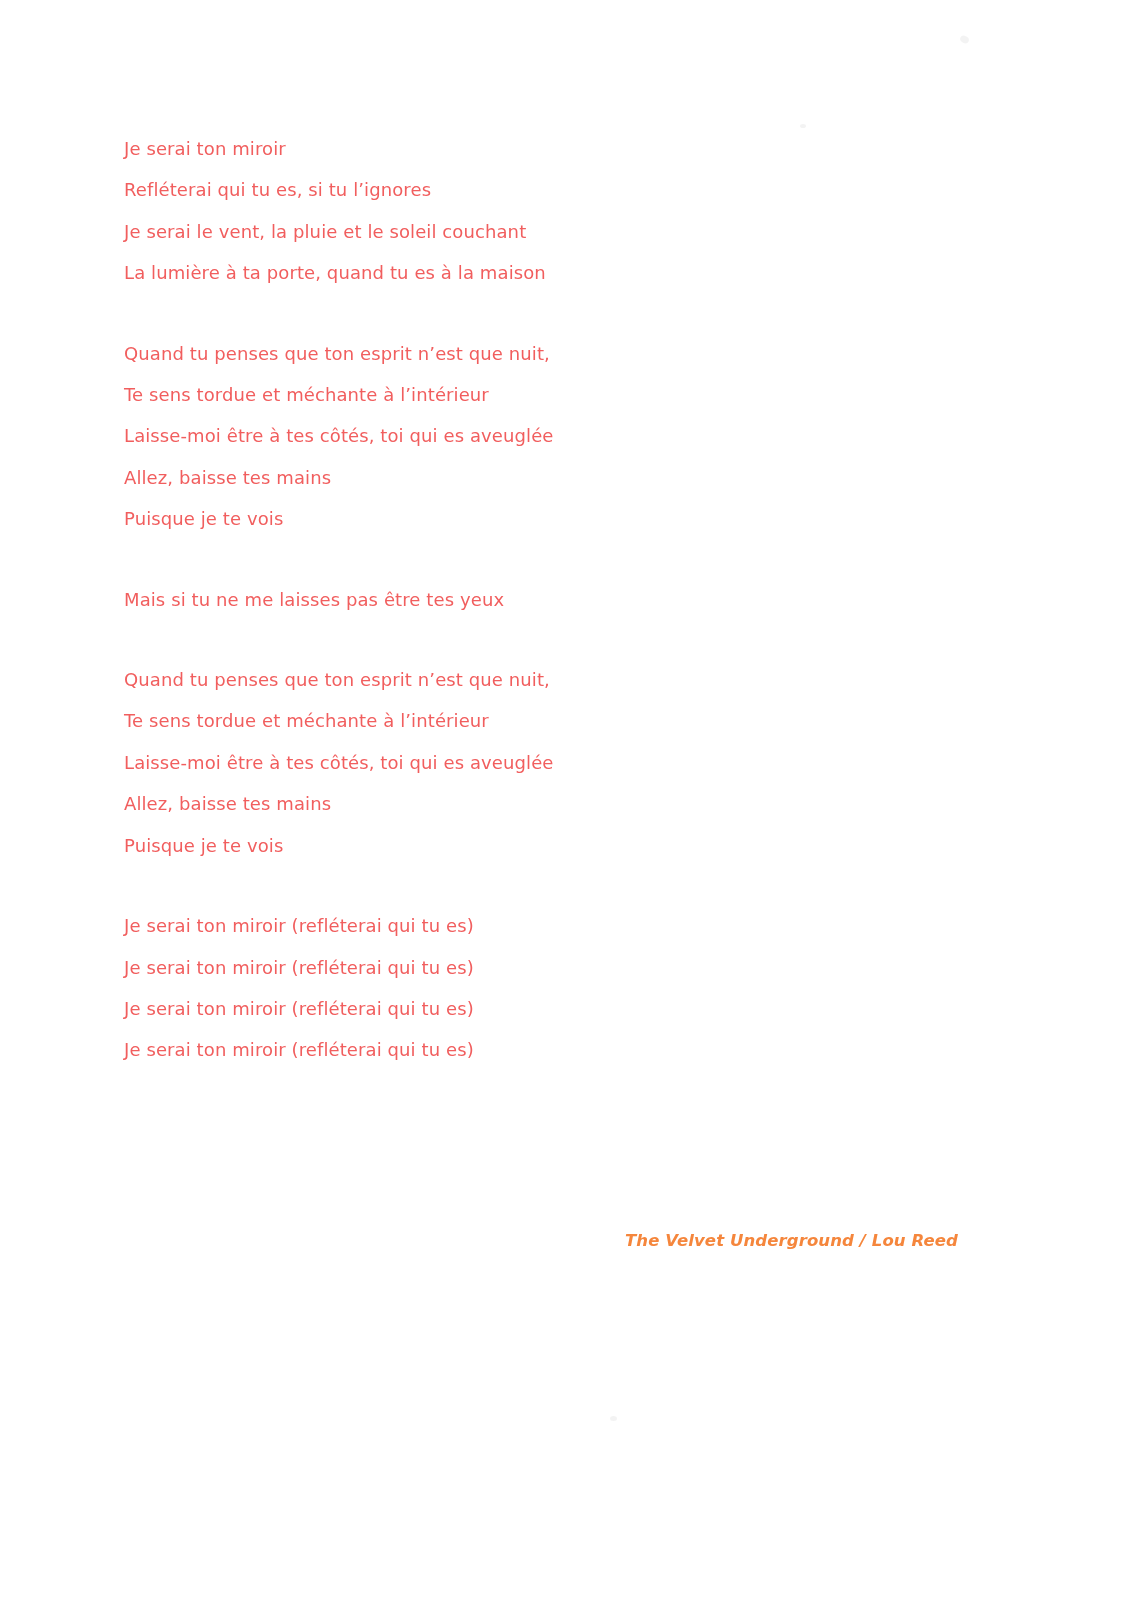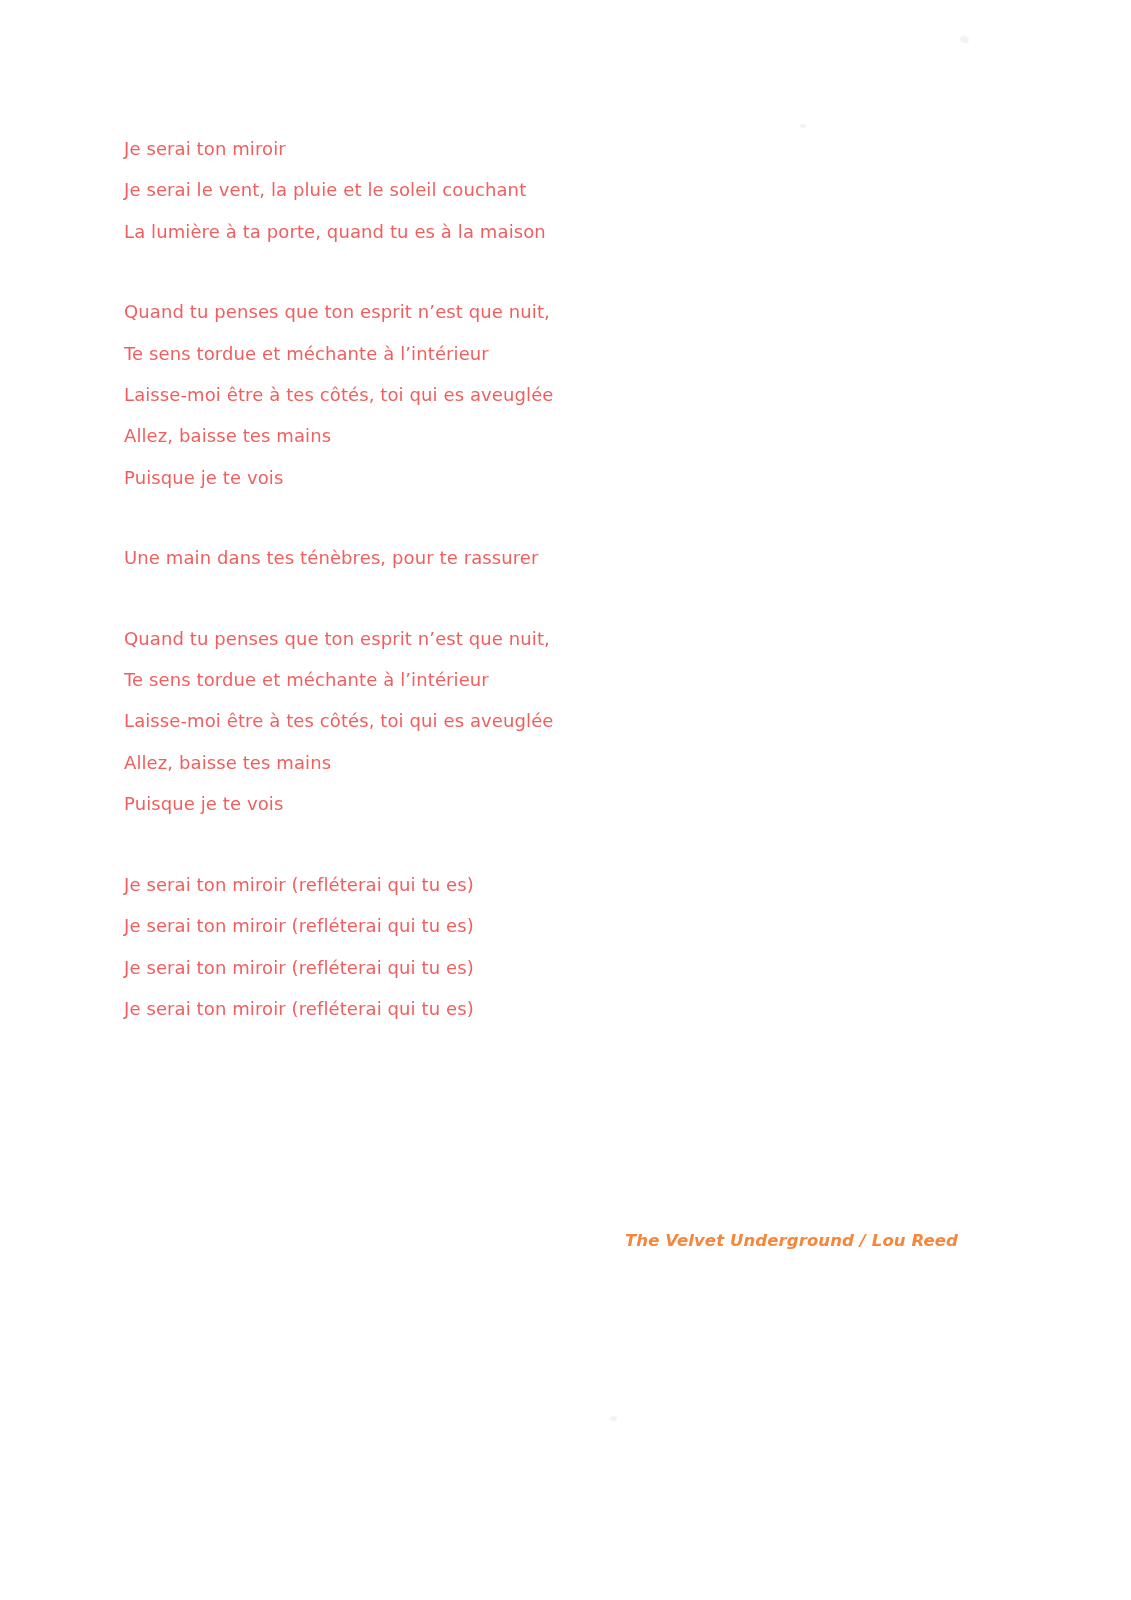--- a/index.html
+++ b/index.html
@@ -66,6 +66,7 @@
   <div class="lyrics">
       <div class="stanza">
         <div class="lyric-line">Je serai ton miroir</div>
+        <div class="lyric-line">Refléterai qui tu es, si tu l’ignores</div>
         <div class="lyric-line">Je serai le vent, la pluie et le soleil couchant</div>
         <div class="lyric-line">La lumière à ta porte, quand tu es à la maison</div>
       </div>

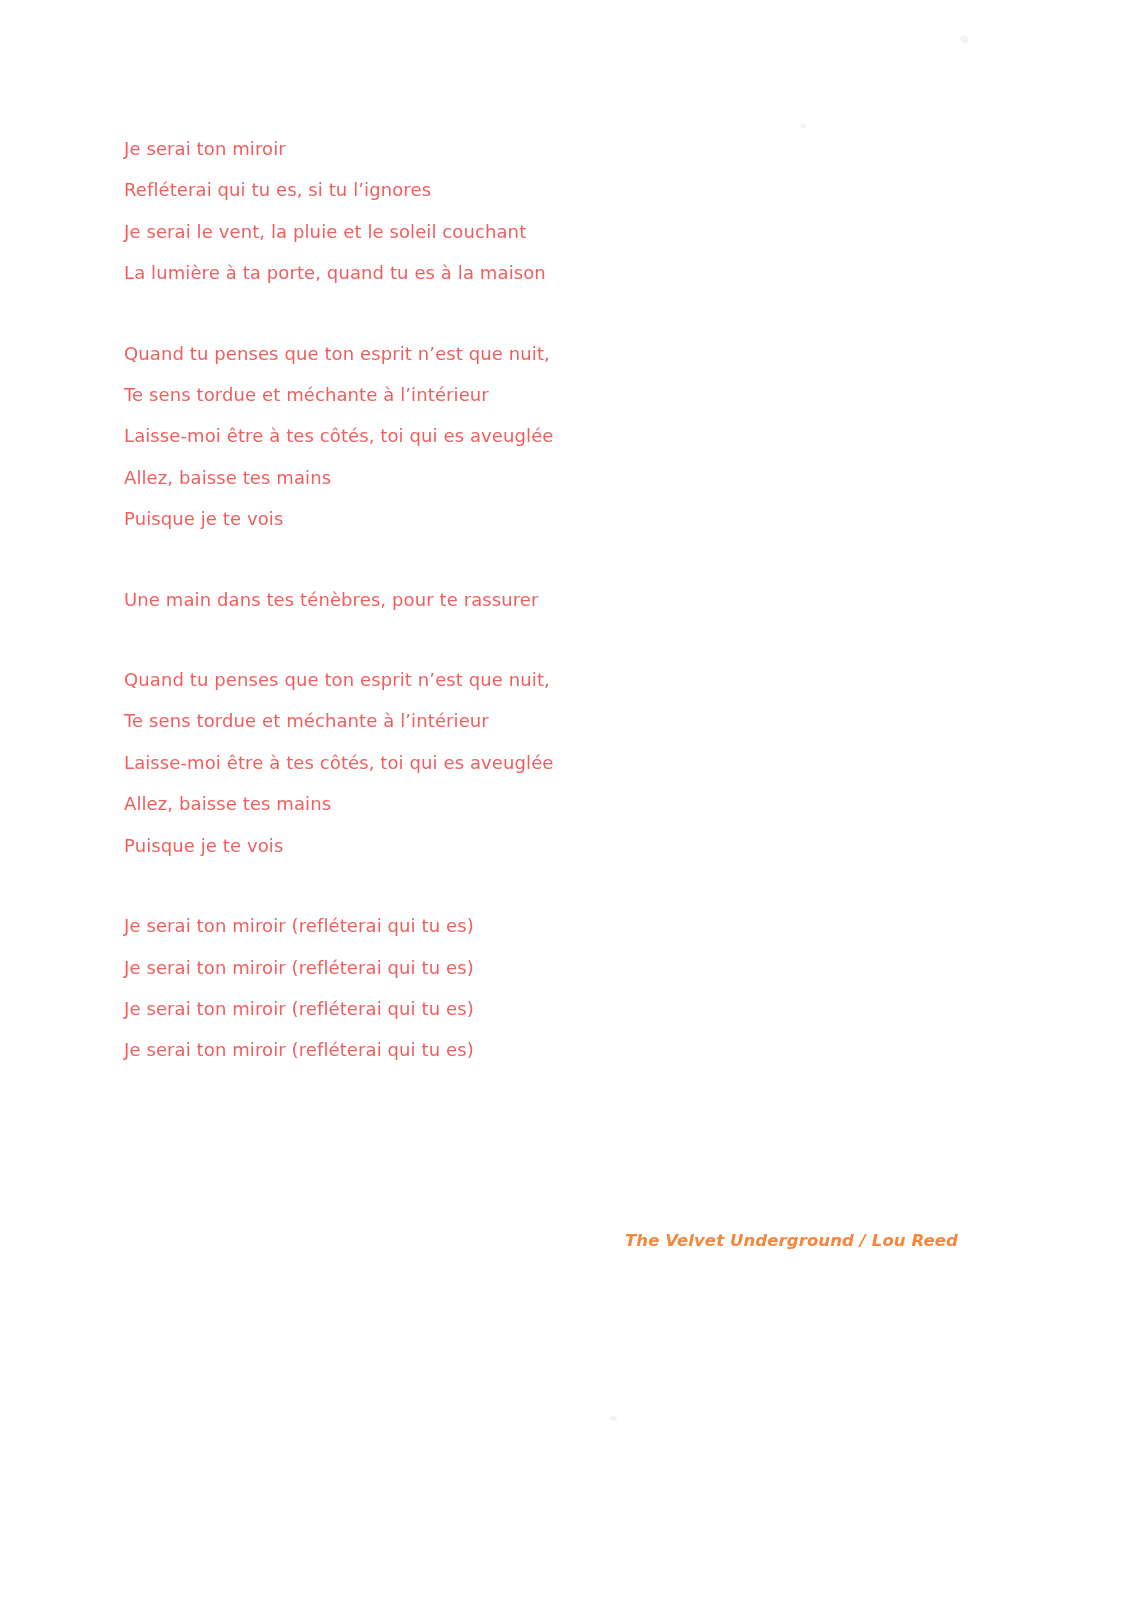--- a/index.html
+++ b/index.html
@@ -78,6 +78,7 @@
         <div class="lyric-line">Puisque je te vois</div>
       </div>
       <div class="stanza">
+        <div class="lyric-line">Mais si tu ne me laisses pas être tes yeux</div>
         <div class="lyric-line">Une main dans tes ténèbres, pour te rassurer</div>
       </div>
       <div class="stanza">

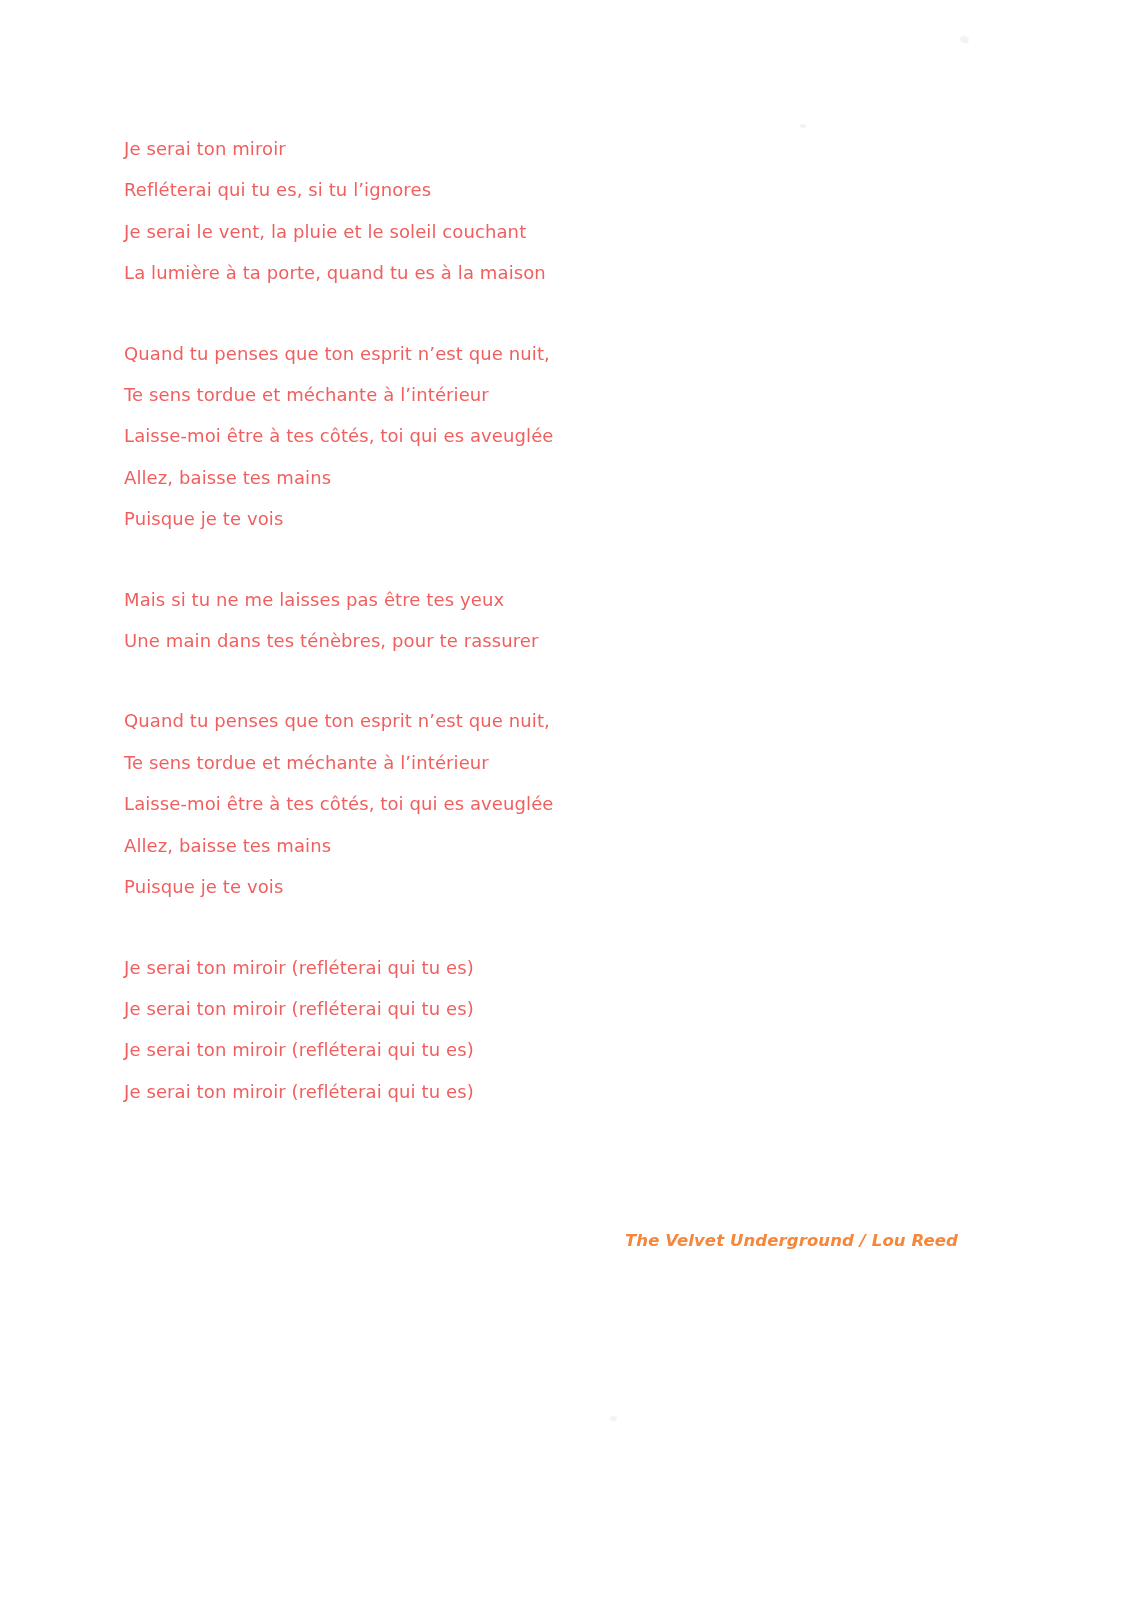--- a/index.html
+++ b/index.html
@@ -79,7 +79,6 @@
       </div>
       <div class="stanza">
         <div class="lyric-line">Mais si tu ne me laisses pas être tes yeux</div>
-        <div class="lyric-line">Une main dans tes ténèbres, pour te rassurer</div>
       </div>
       <div class="stanza">
         <div class="lyric-line">Quand tu penses que ton esprit n’est que nuit,</div>

